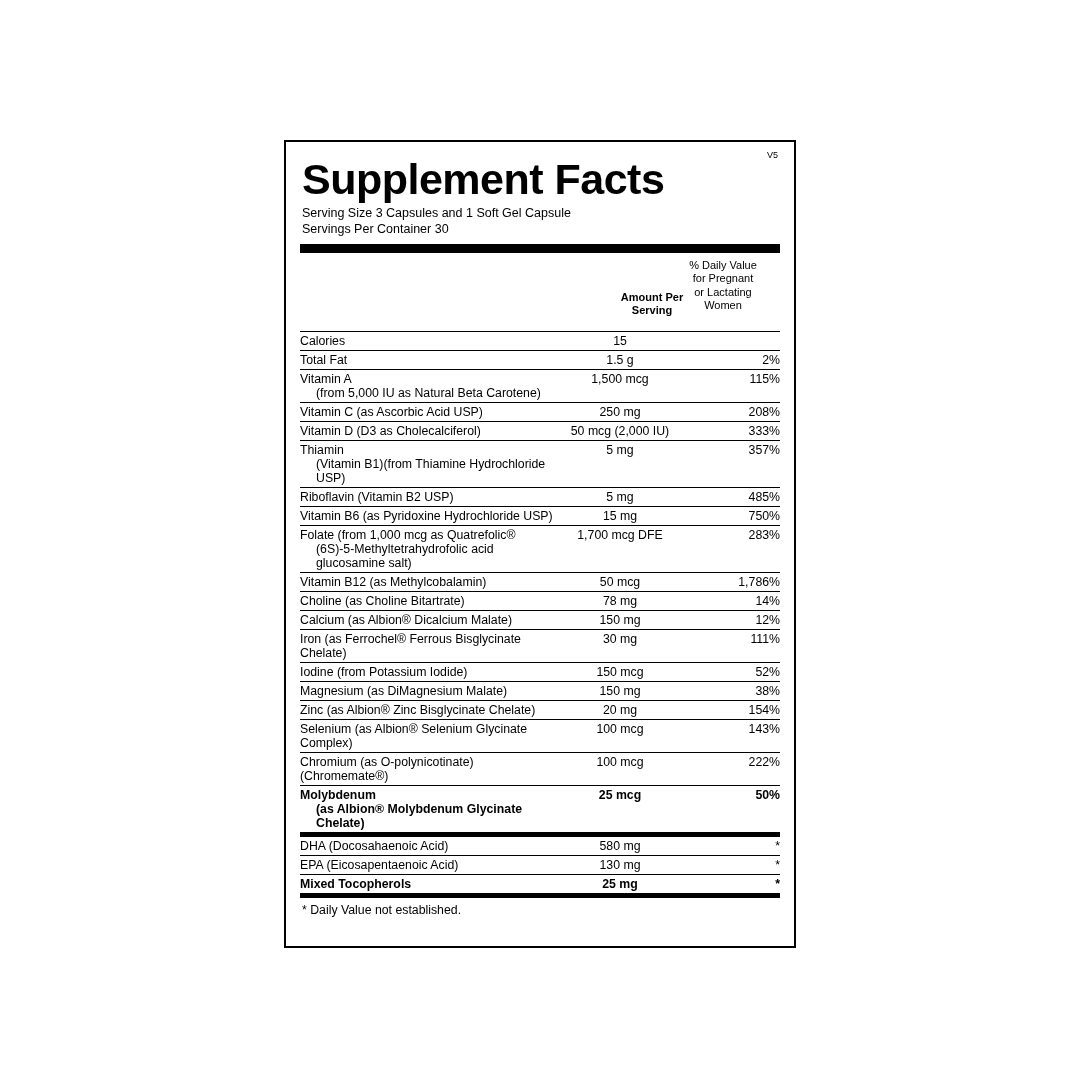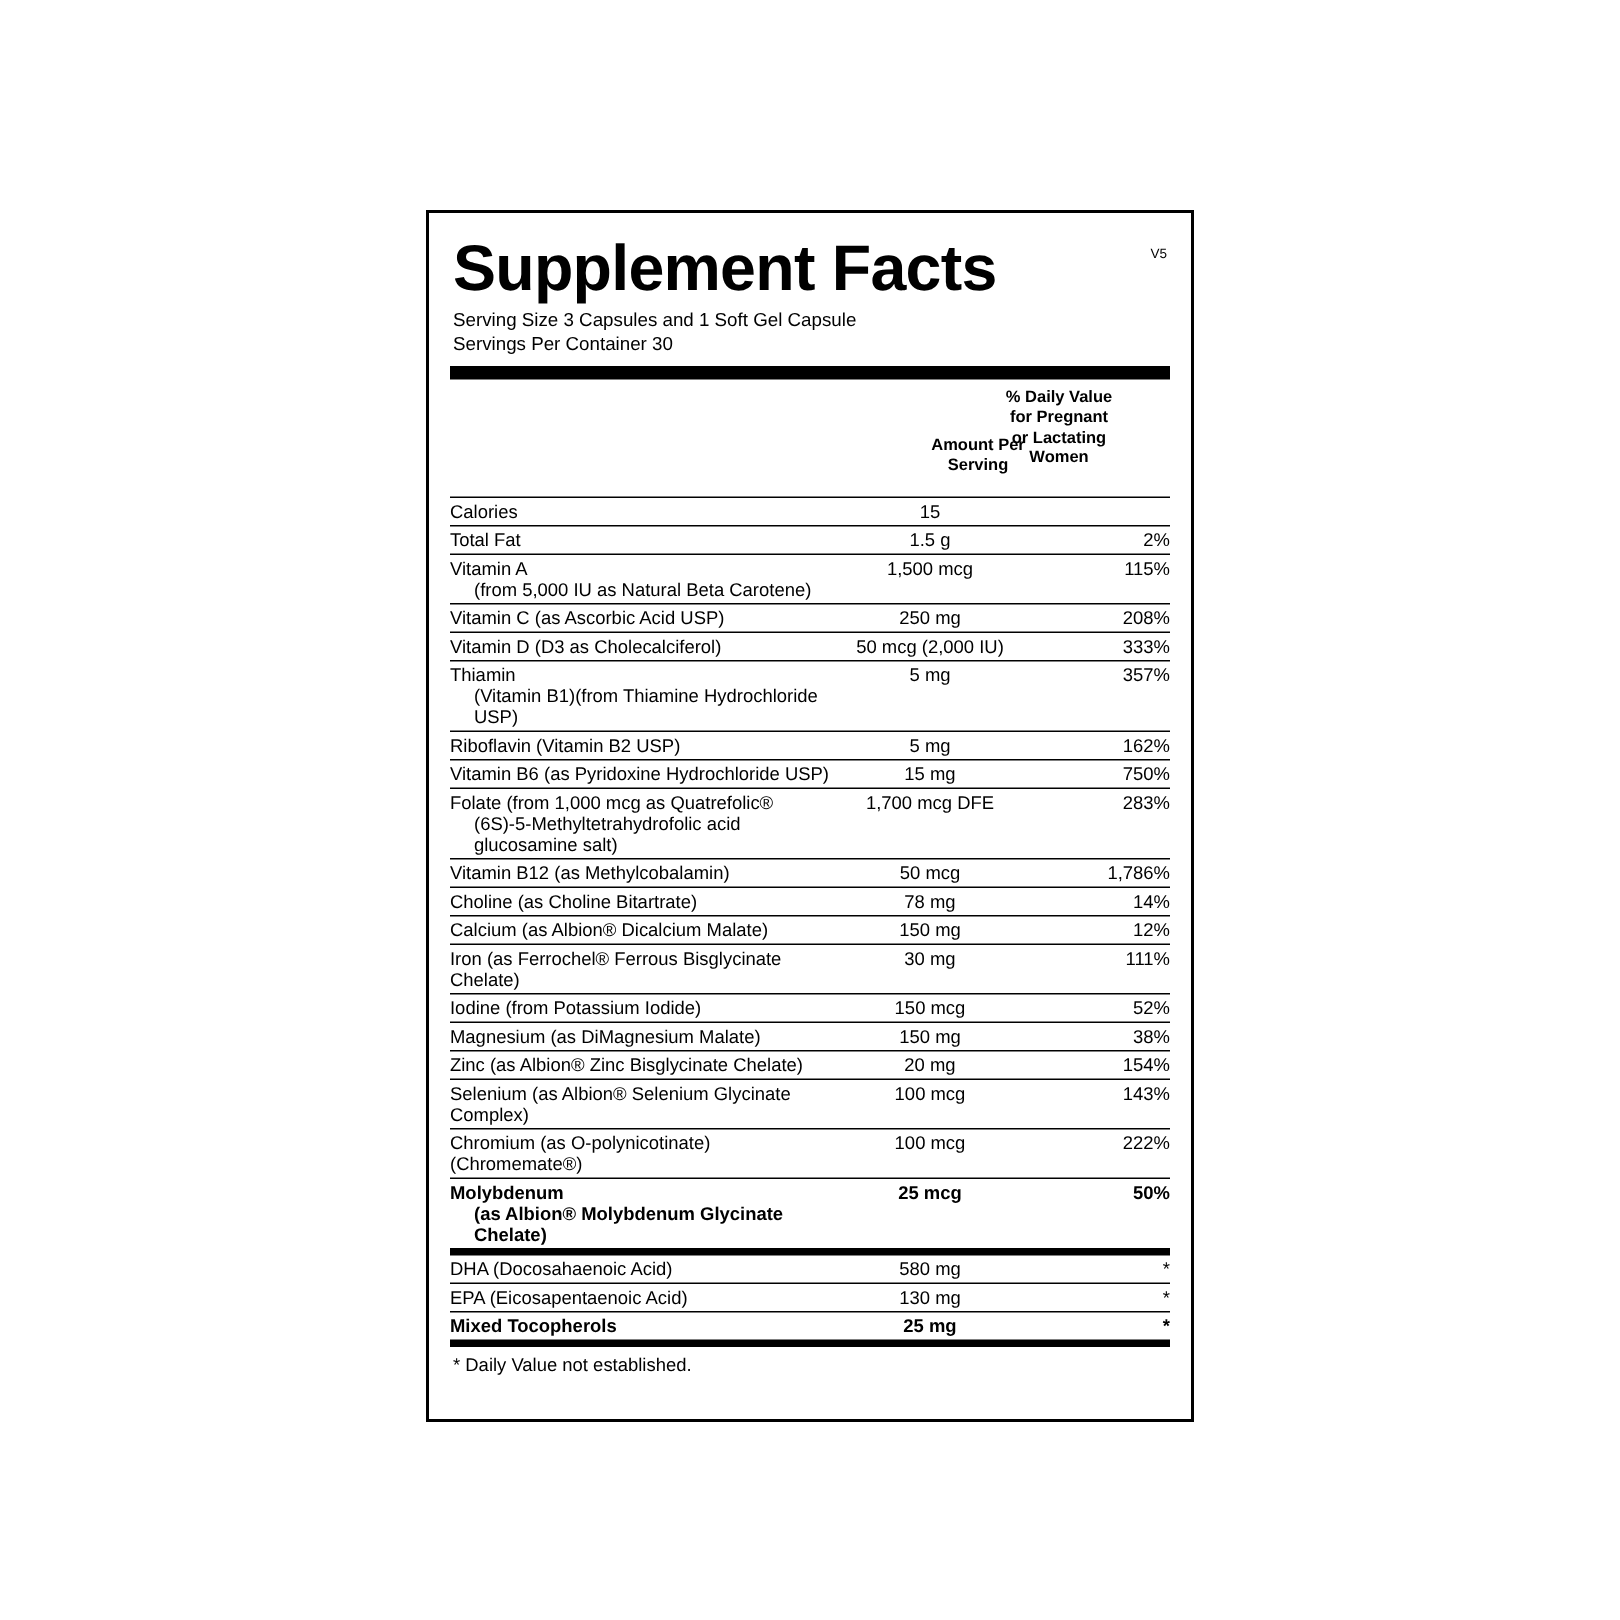--- a/index.html
+++ b/index.html
@@ -41,7 +41,7 @@
   .version {
     position: absolute;
     right: 2px;
-    top: 14px;
+    top: 0;
     font-size: 9px;
     color: #000;
     letter-spacing: 0px;

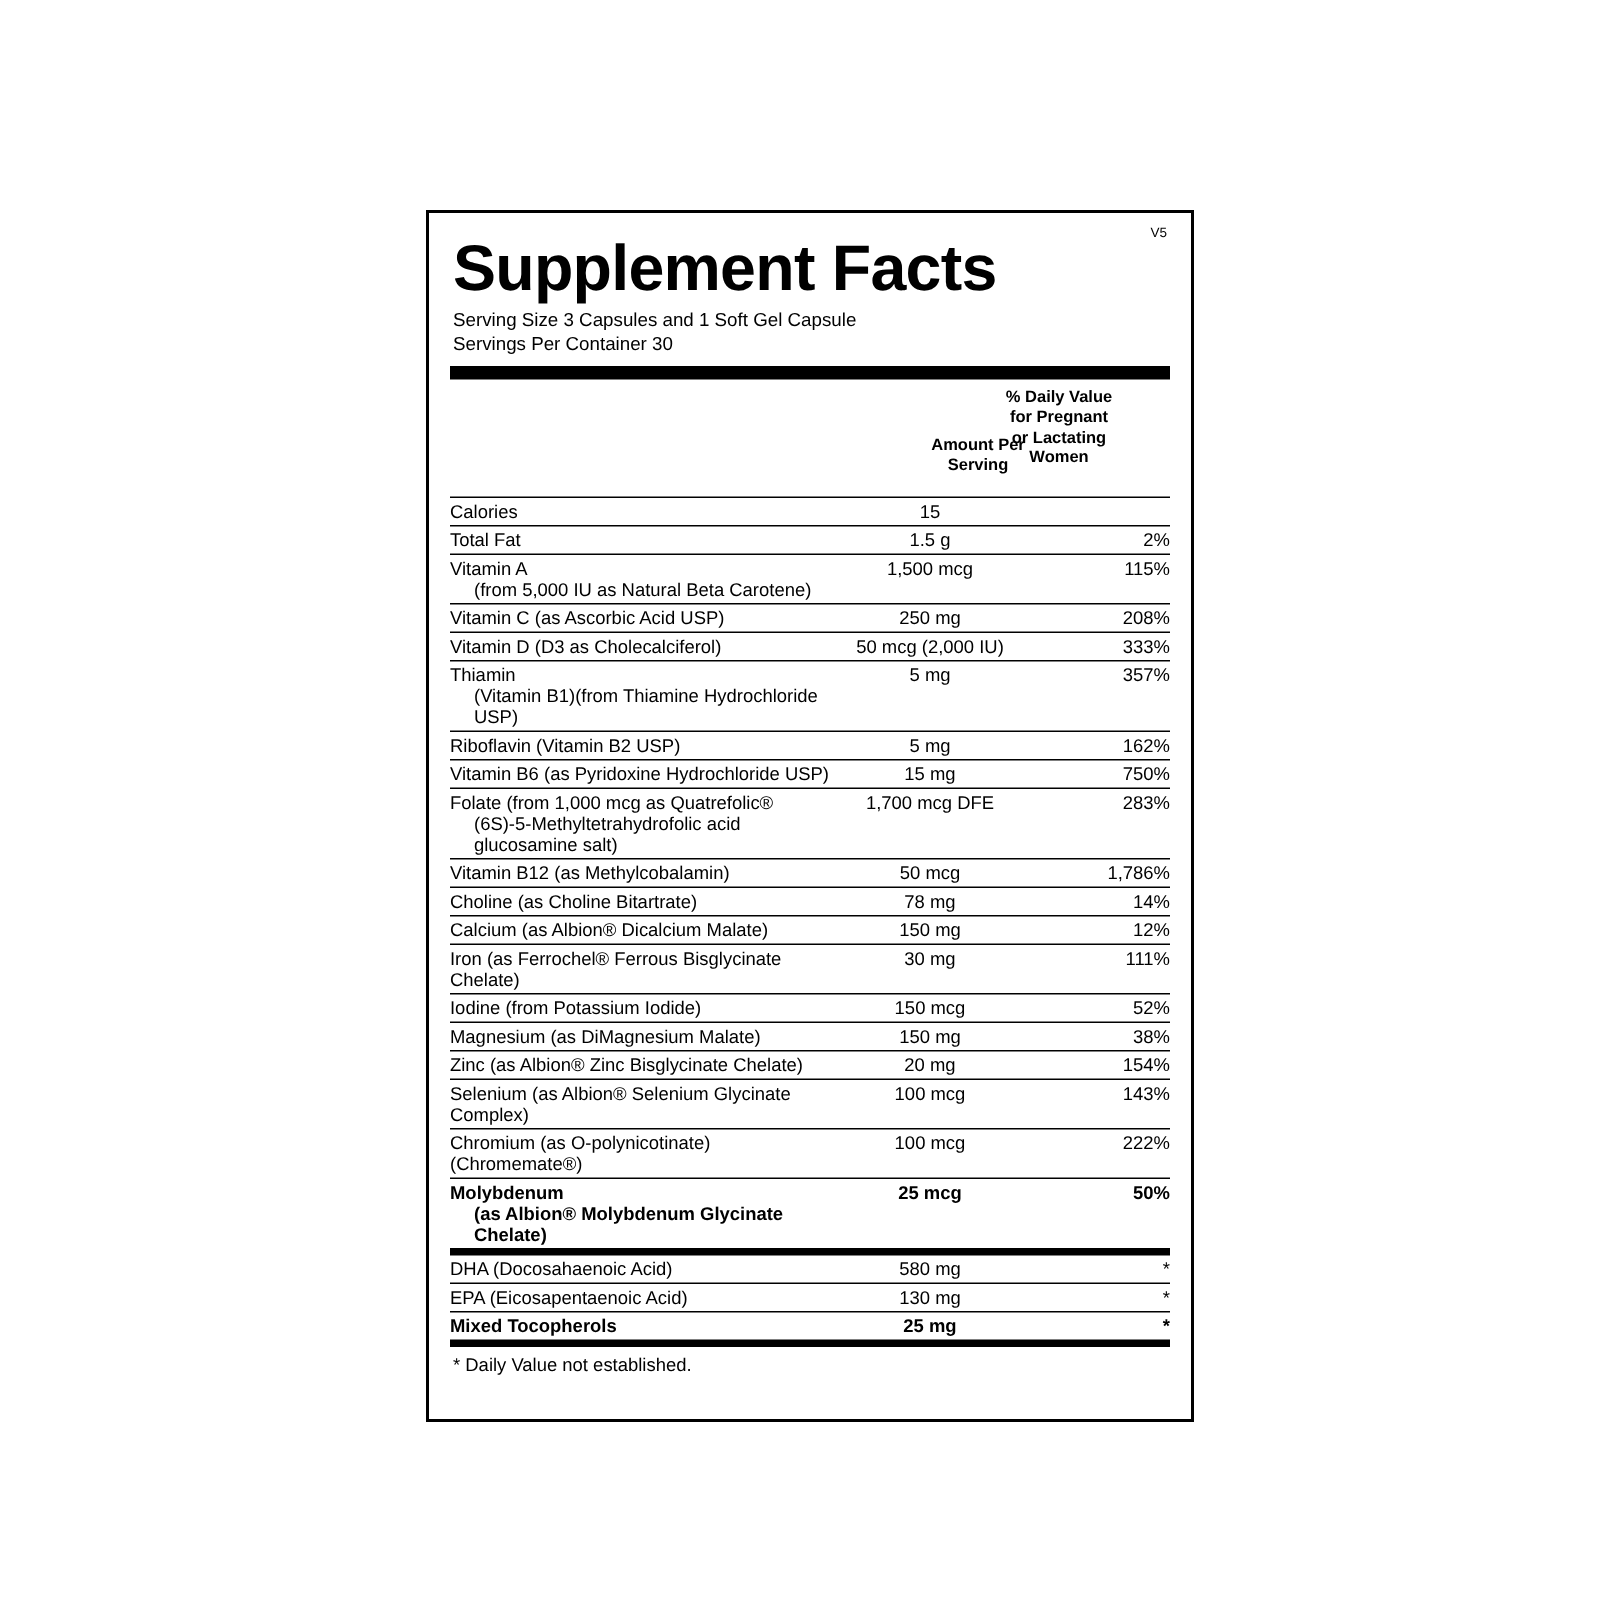--- a/index.html
+++ b/index.html
@@ -119,12 +119,12 @@
   }
   .head-dv {
     position: absolute;
-    right: 19px;
+    right: 2px;
     width: 110px;
     top: 6px;
     text-align: center;
     font-size: 11px;
-    font-weight: bold;
+    font-weight: normal;
     line-height: 1.22;
   }
 

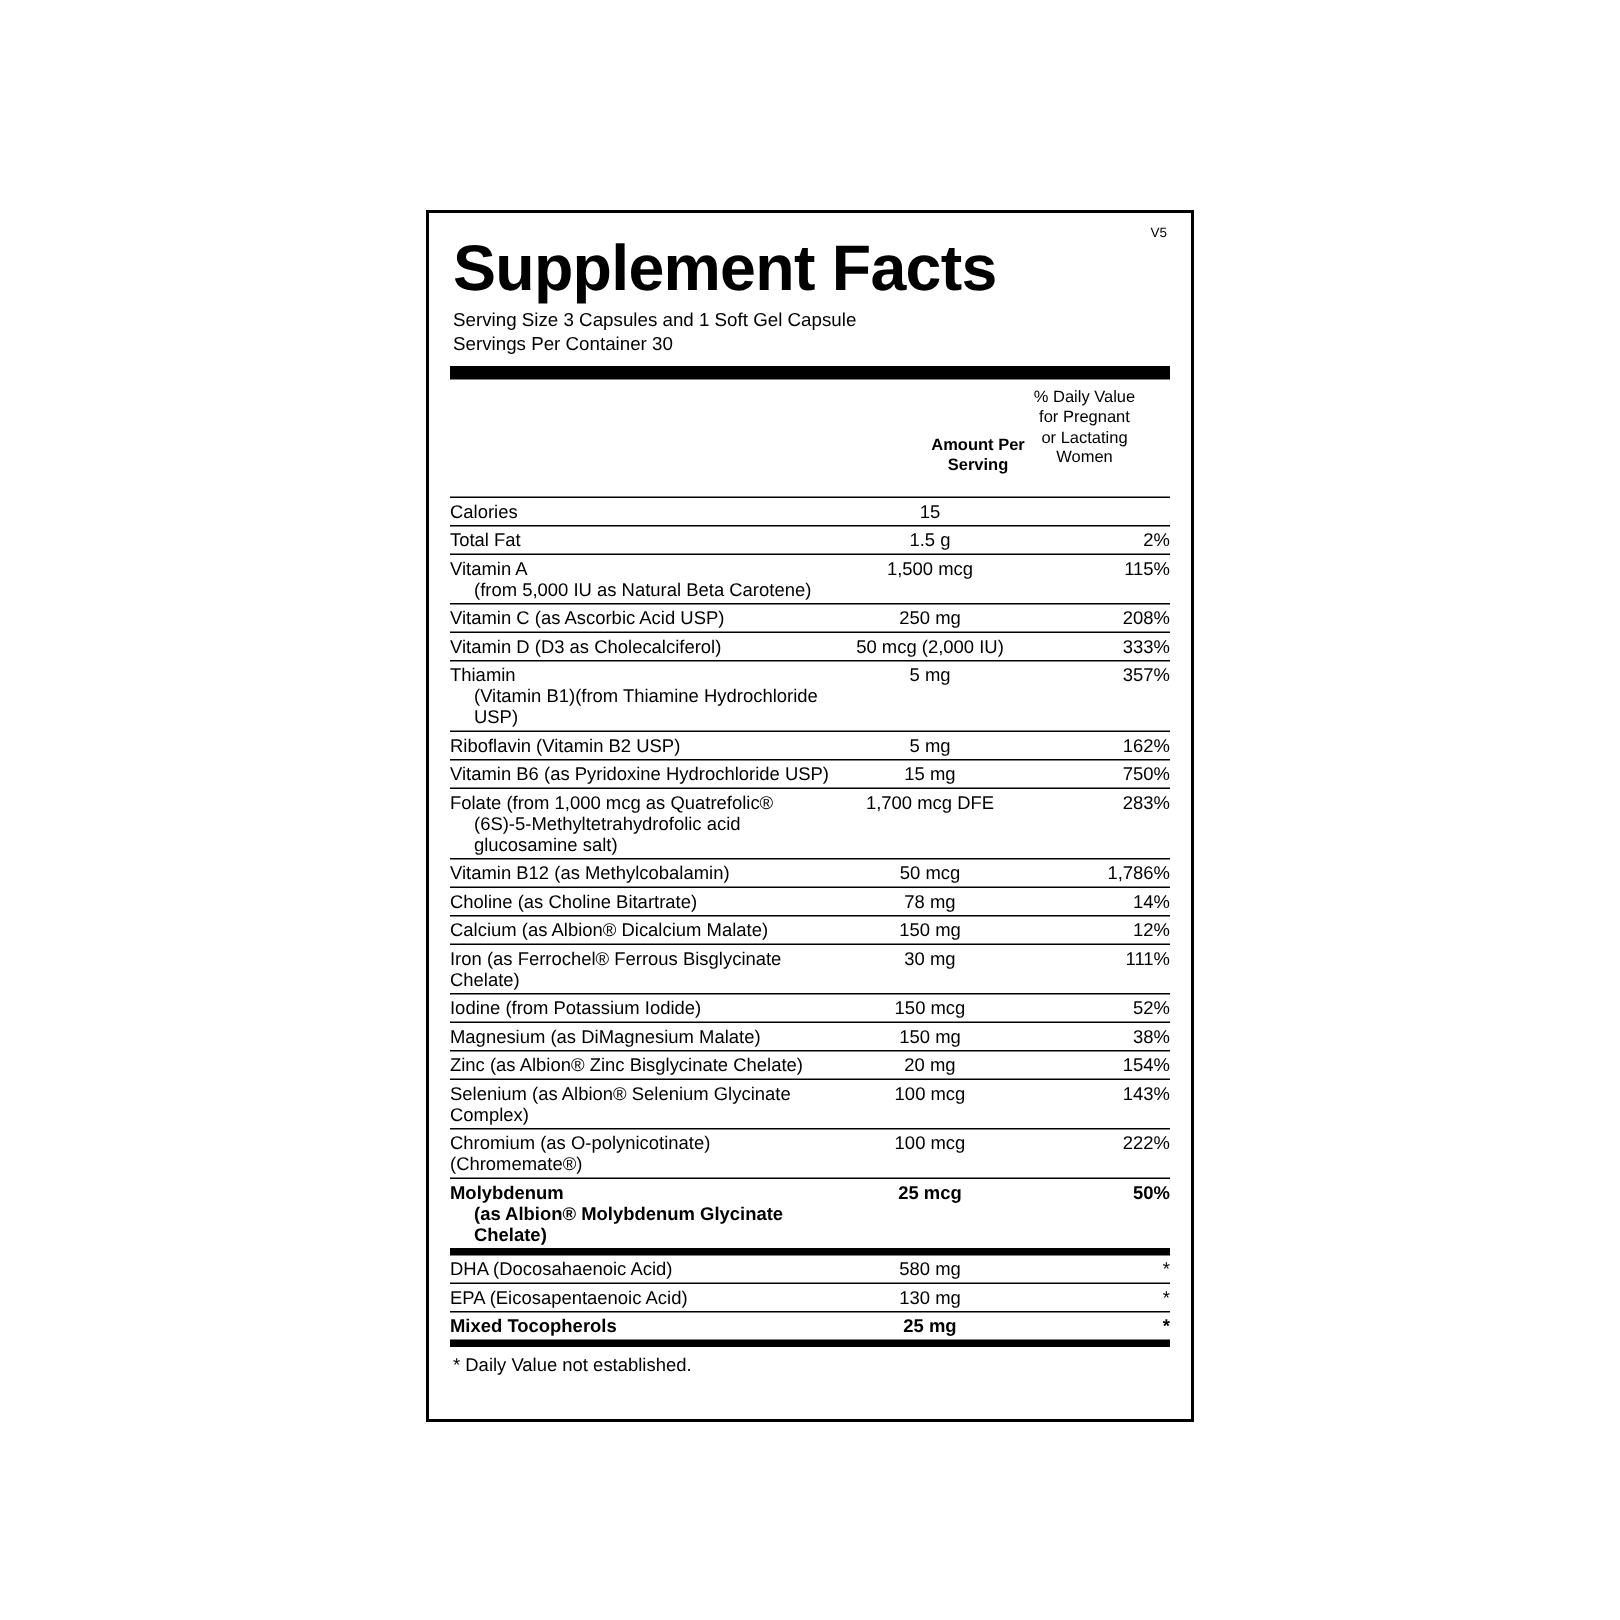--- a/index.html
+++ b/index.html
@@ -202,7 +202,7 @@
             <tr>
               <td class="c-name">Riboflavin (Vitamin B2 USP)</td>
               <td class="c-amt">5 mg</td>
-              <td class="c-dv">162%</td>
+              <td class="c-dv">485%</td>
             </tr>
             <tr>
               <td class="c-name">Vitamin B6 (as Pyridoxine Hydrochloride USP)</td>

